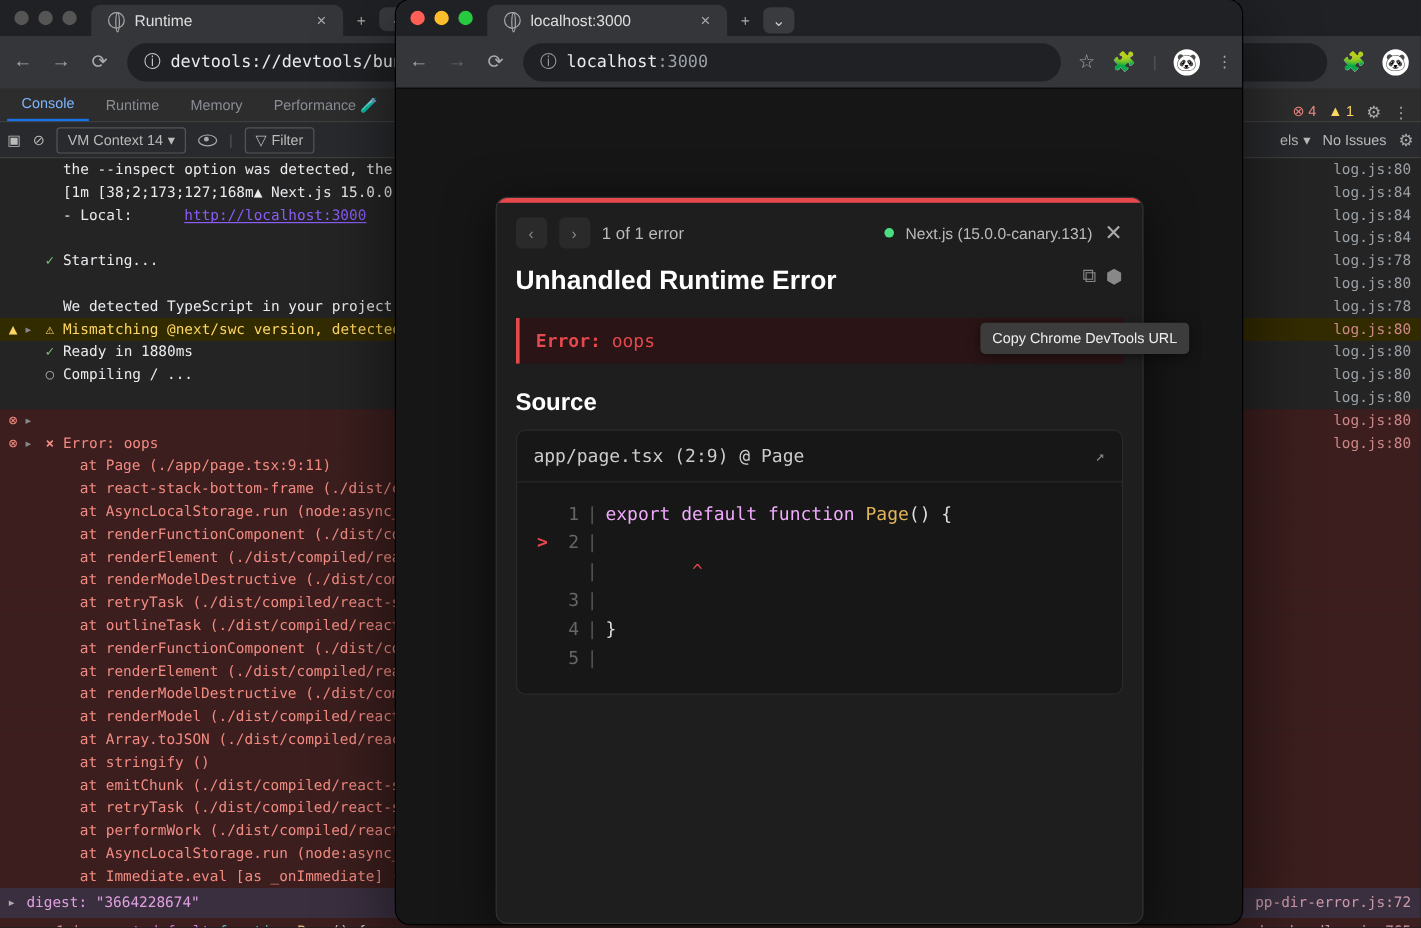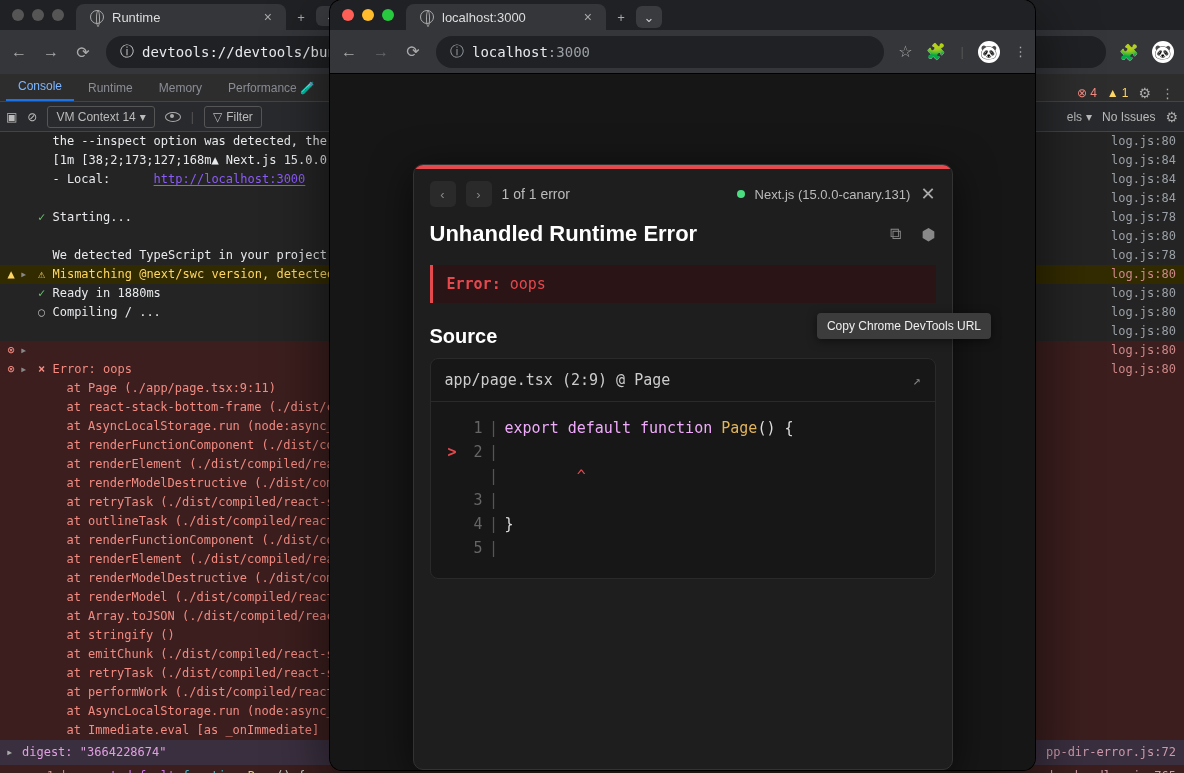--- a/index.html
+++ b/index.html
@@ -149,7 +149,7 @@
   .ov-close { font-size:18px; color:#aaa;}
 
   .ov-title {
-    padding:2px 16px 10px 16px; display:flex; align-items:center;gap:12px;
+    padding:2px 16px 10px 16px; display:flex; 
   }
   .ov-title h1 { color:#fff; font-size:22px; font-weight:700; flex:1;}
   .ov-title .copy-icon, .ov-title .node-icon { margin-left:8px; color:#888; font-size:16px;}

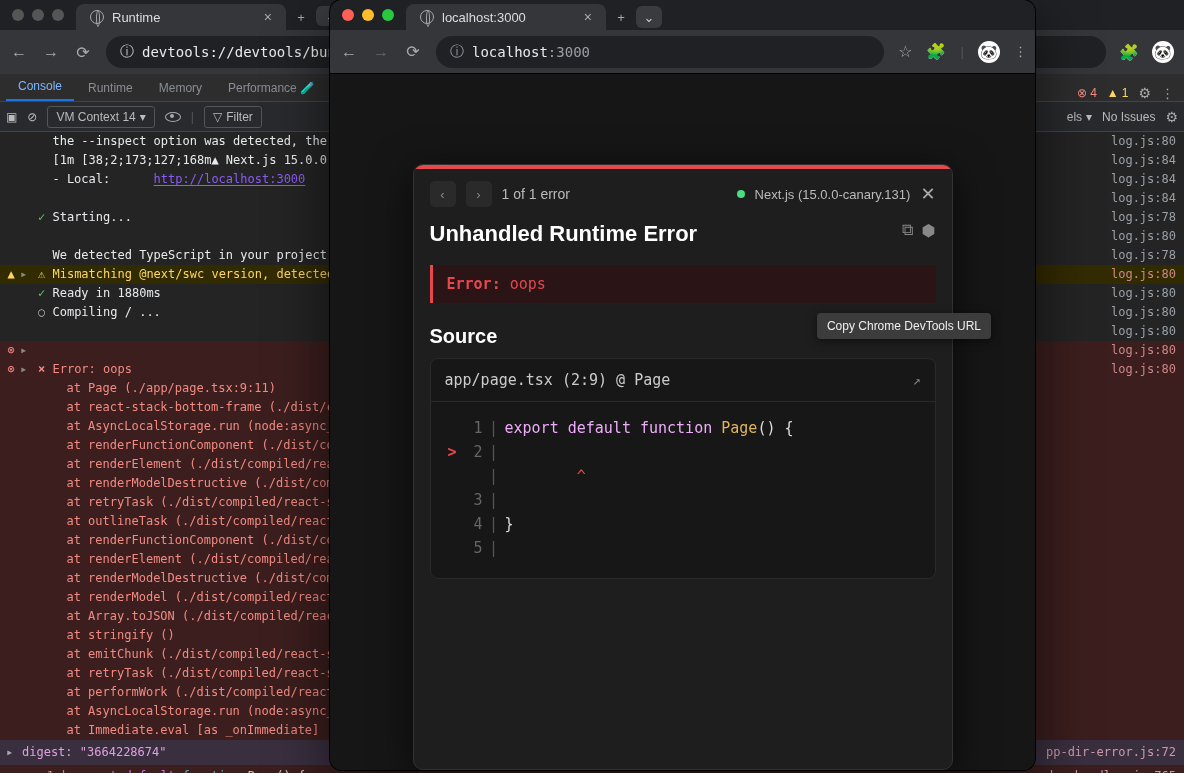--- a/index.html
+++ b/index.html
@@ -187,7 +187,6 @@
     box-shadow:0 2px 10px rgba(0,0,0,0.5);
     z-index:50;
     white-space:nowrap;
-    margin-top:44px;
   }
 
   .fg-chevron { margin-left:auto; width:26px; height:22px; display:flex; align-items:center; justify-content:center; background:#3a3b3f; border-radius:6px; margin:6px 8px 4px 0; color:#ccc;}

